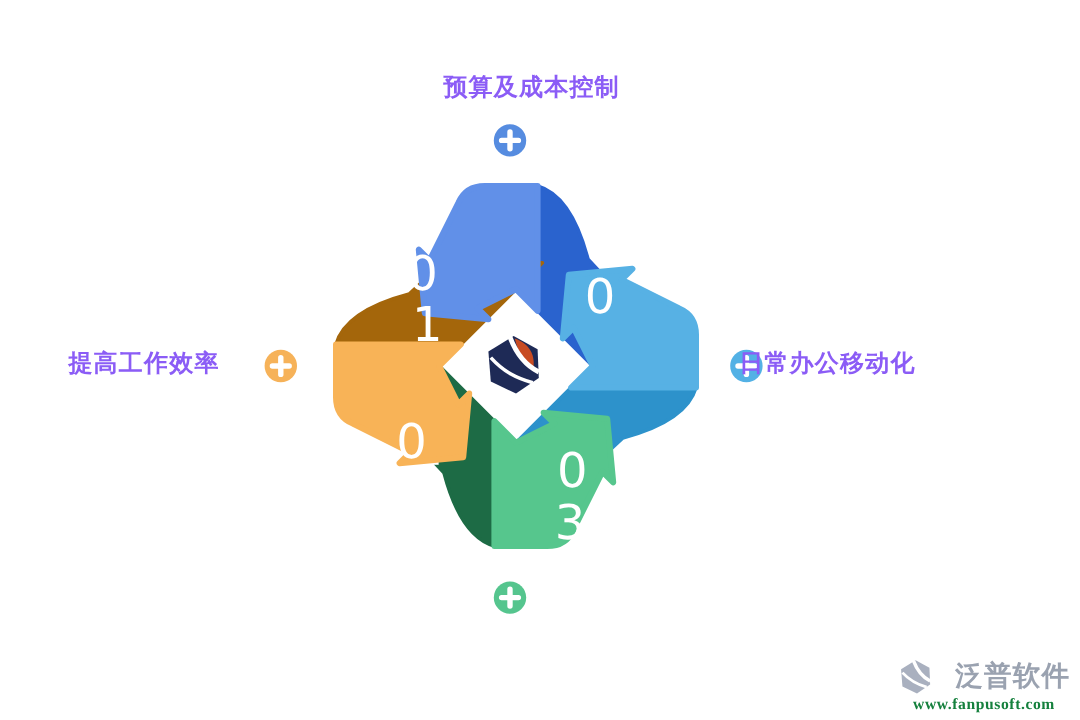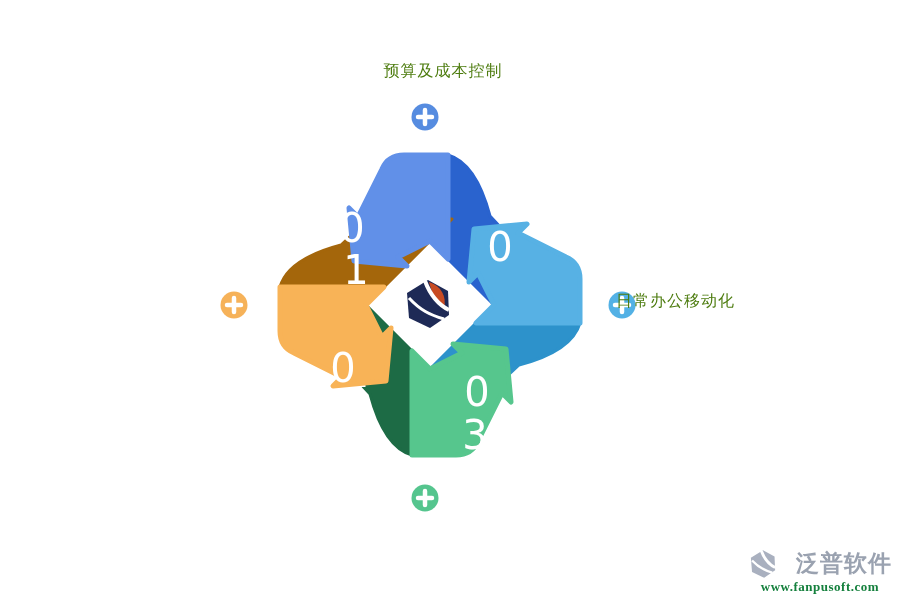--- a/index.html
+++ b/index.html
@@ -5,7 +5,7 @@
   html,body{margin:0;padding:0;background:#fff;}
   .stage{position:relative;width:900px;height:600px;background:#ffffff;overflow:hidden;
          font-family:"Liberation Sans", sans-serif;}
-  .callout-label{position:absolute;font-weight:normal;color:#4d7c0f;font-size:16px;line-height:1.1;
+  .callout-label{position:absolute;font-weight:bold;color:#8b5cf6;font-size:20px;line-height:1.1;
                  letter-spacing:1px;white-space:nowrap;}
   .plus-btn{position:absolute;width:30px;height:30px;cursor:pointer;}
   .ring-svg{position:absolute;left:270px;top:145px;}

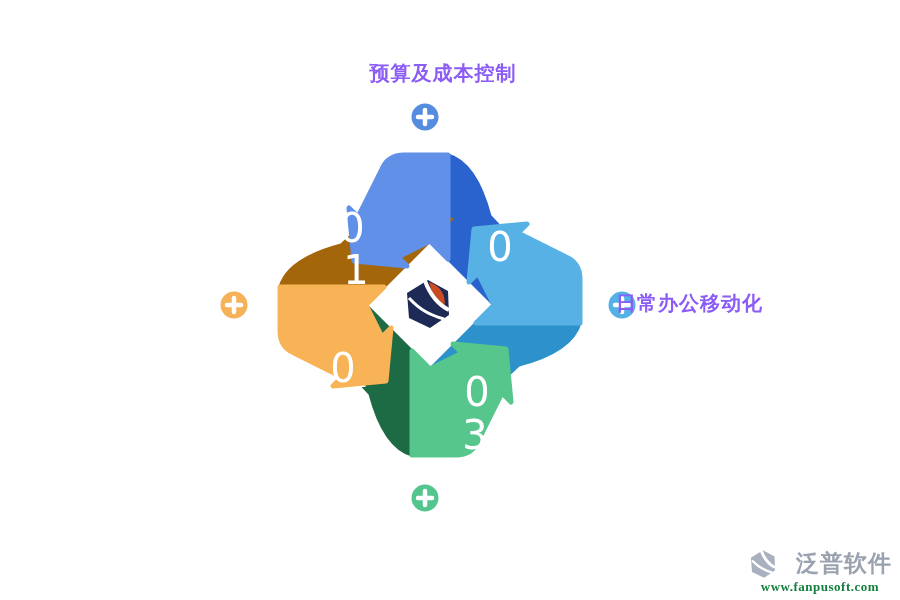--- a/index.html
+++ b/index.html
@@ -72,6 +72,7 @@
     <path d="M15 8 V22 M8 15 H22" stroke="#ffffff" stroke-width="4.5" stroke-linecap="round"></path>
   </svg>
 
+  <div class="callout-label" style="left:57px;top:292px;">提高工作效率</div>
   <svg class="plus-btn" style="left:219px;top:290px;" viewBox="0 0 30 30">
     <circle cx="15" cy="15" r="13.5" fill="#f6b259"></circle>
     <path d="M15 8 V22 M8 15 H22" stroke="#ffffff" stroke-width="4.5" stroke-linecap="round"></path>

